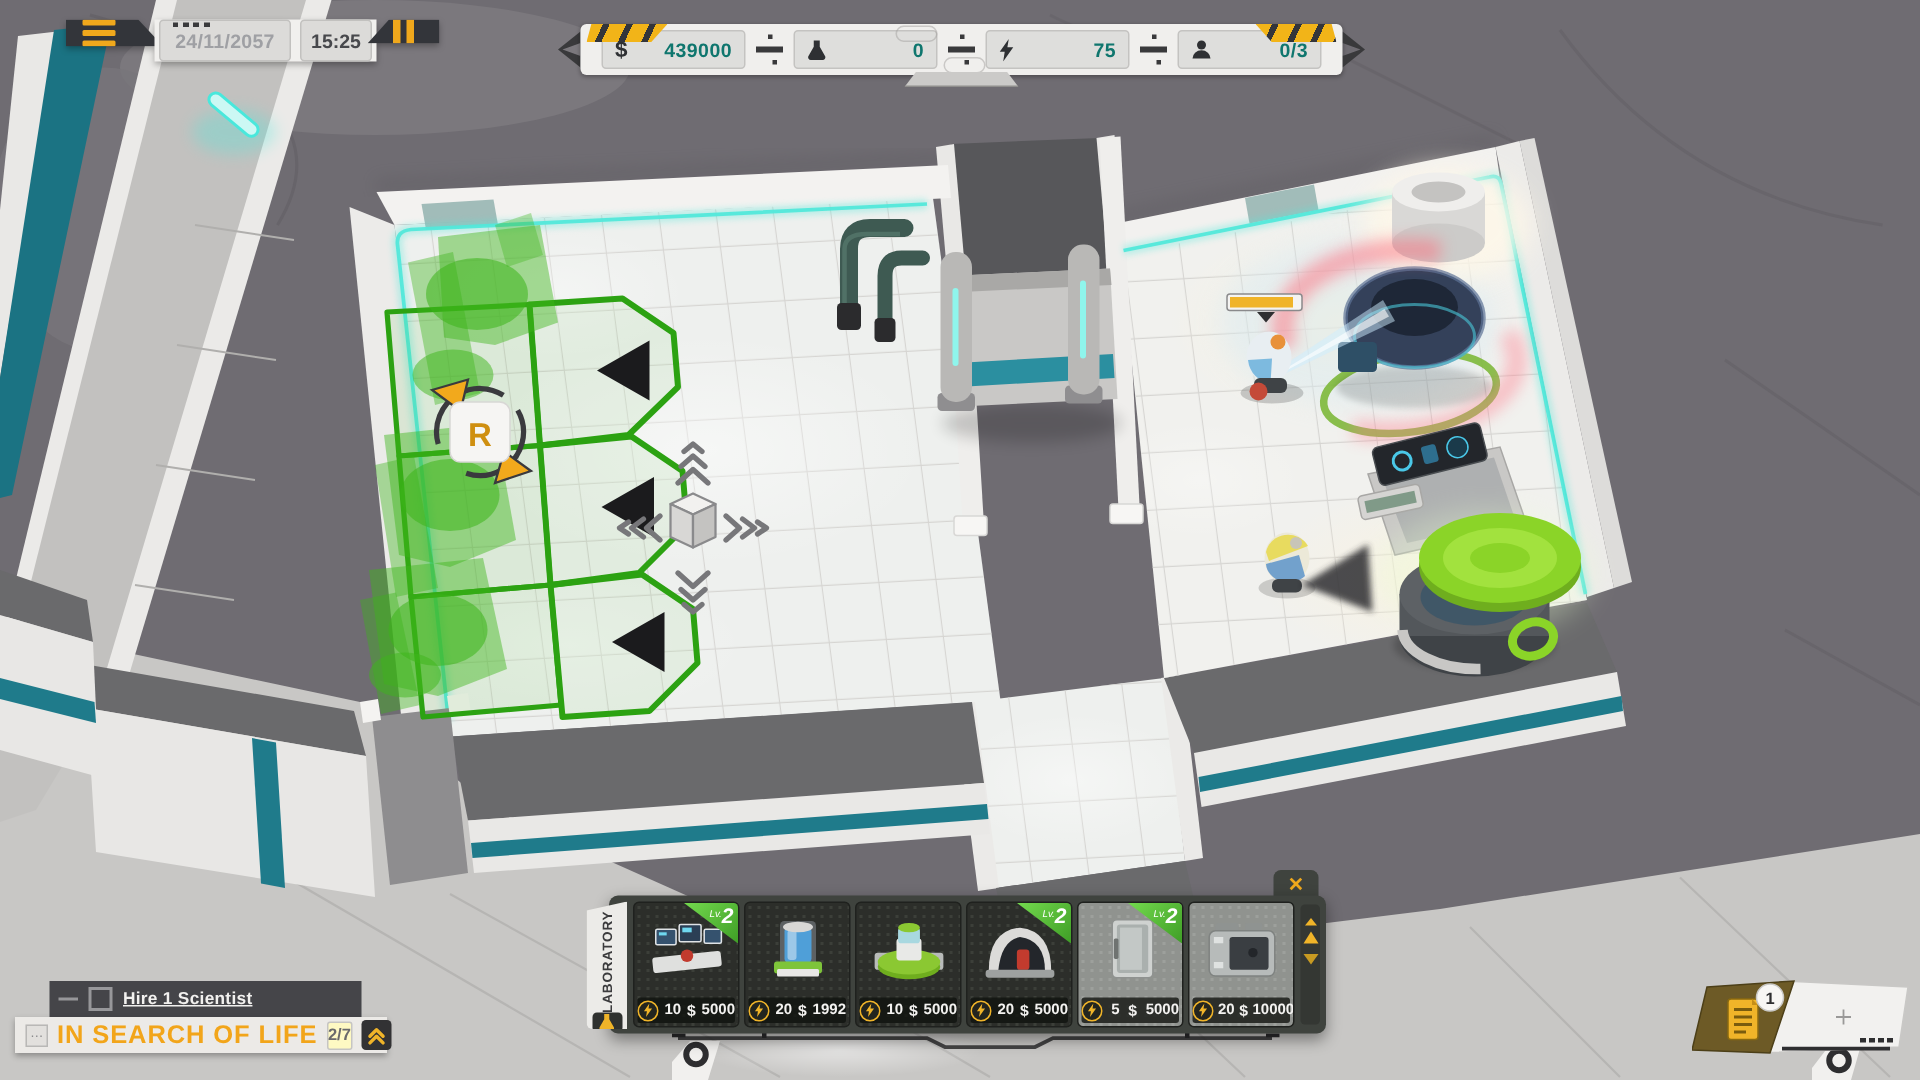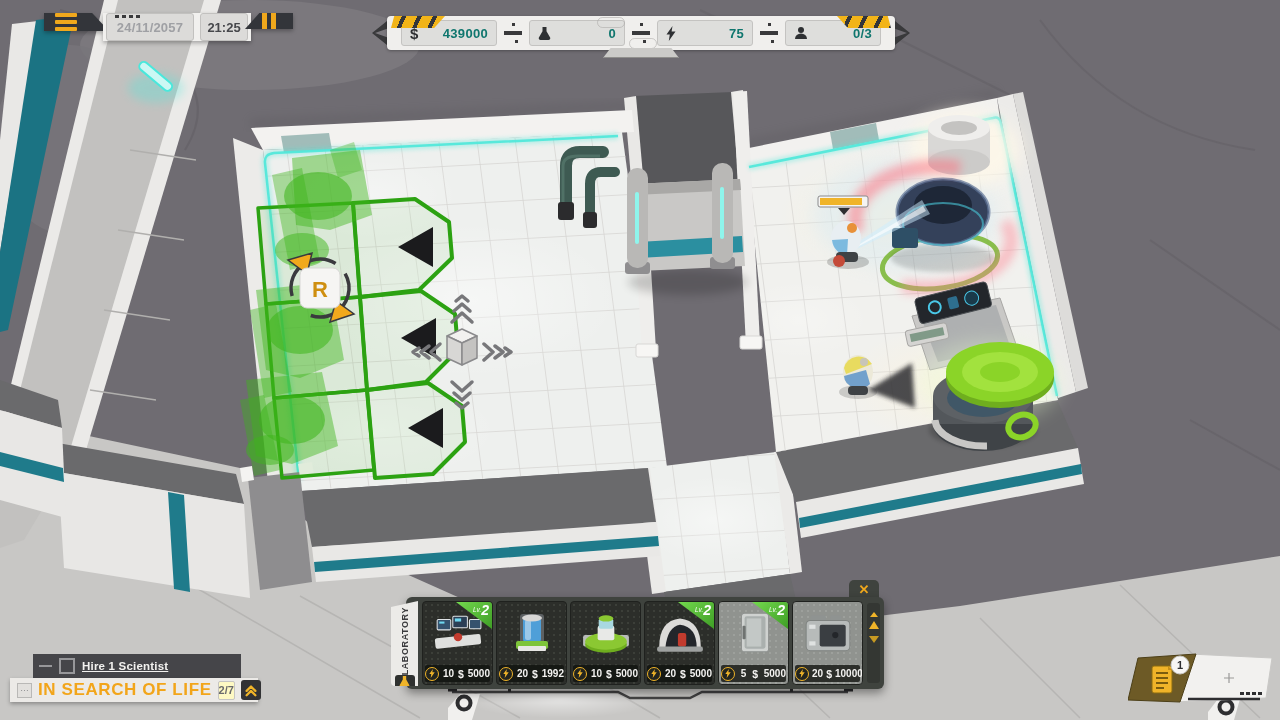--- a/index.html
+++ b/index.html
@@ -409,7 +409,7 @@
   </div>
   <div class="cb-body">
     <div class="cb-date">24/11/2057</div>
-    <div class="cb-time">21:25</div>
+    <div class="cb-time">15:25</div>
   </div>
   <div class="cb-pause">
     <i></i>

